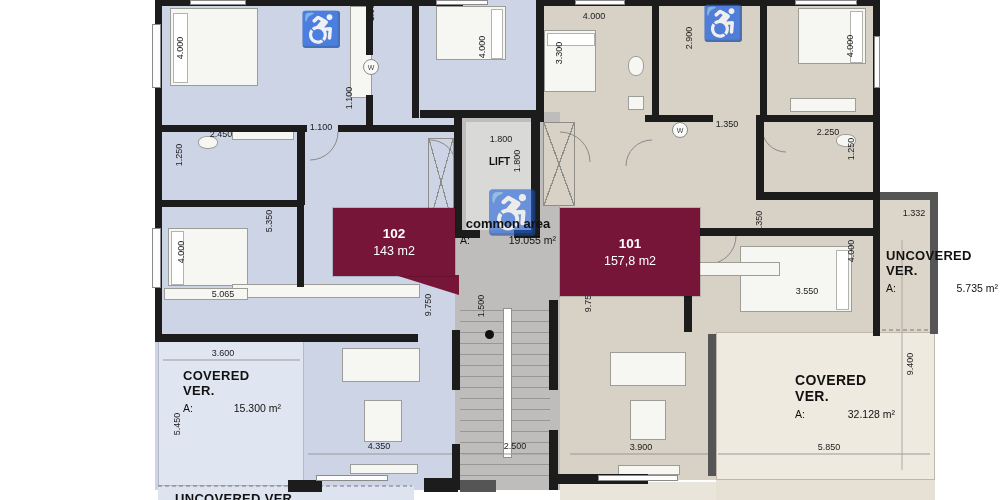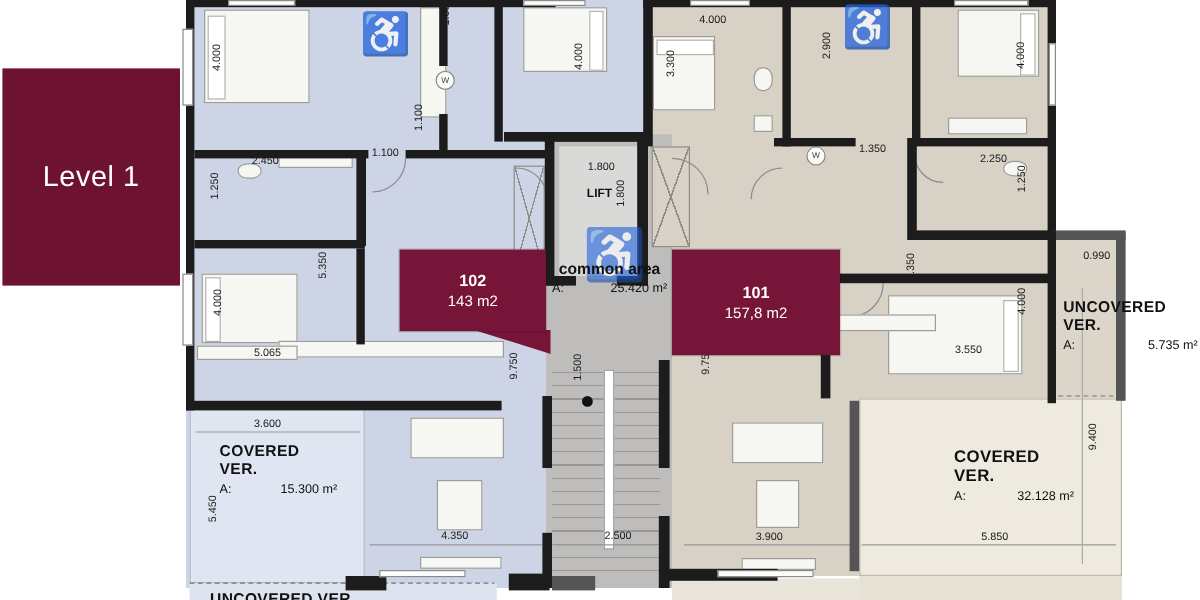--- a/index.html
+++ b/index.html
@@ -61,9 +61,6 @@
 
 <div id="canvas">
 
-  <div id="level-badge">
-    <span>Level 1</span>
-  </div>
 
   <div class="fill" style="left:155px;top:0;width:385px;height:130px;background:var(--blue_fill);"></div>
   <div class="fill" style="left:155px;top:130px;width:303px;height:360px;background:var(--blue_fill);"></div>

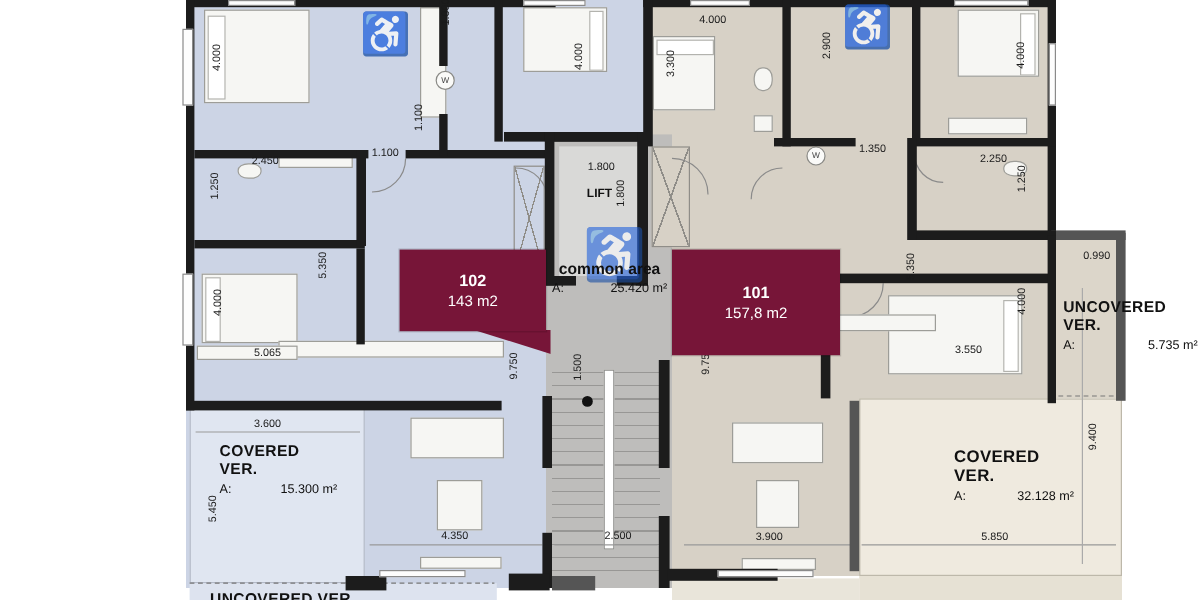--- a/index.html
+++ b/index.html
@@ -229,7 +229,7 @@
       <span class="dim" style="left: 641px; top: 447px;">3.900</span>
       <span class="dim" style="left: 829px; top: 447px;">5.850</span>
       <span class="dim v" style="left: 910px; top: 364px;">9.400</span>
-      <span class="dim" style="left: 914px; top: 213px;">0.990</span>
+      <span class="dim" style="left: 914px; top: 213px;">1.332</span>
     </div>
 
   <span class="liftlabel" style="left:489px;top:156px;">LIFT</span>

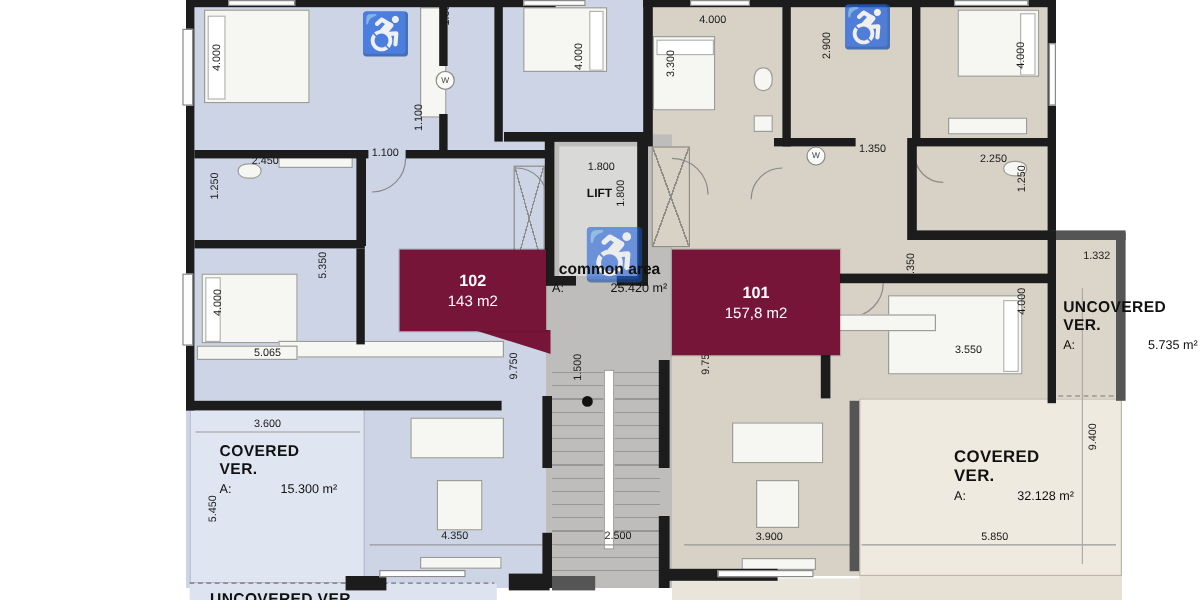--- a/index.html
+++ b/index.html
@@ -249,7 +249,7 @@
     <div class="nm">common area</div>
     <div class="row">
       <span>A:</span>
-      <span>25.420 m²</span>
+      <span>19.055 m²</span>
     </div>
   </div>
 

